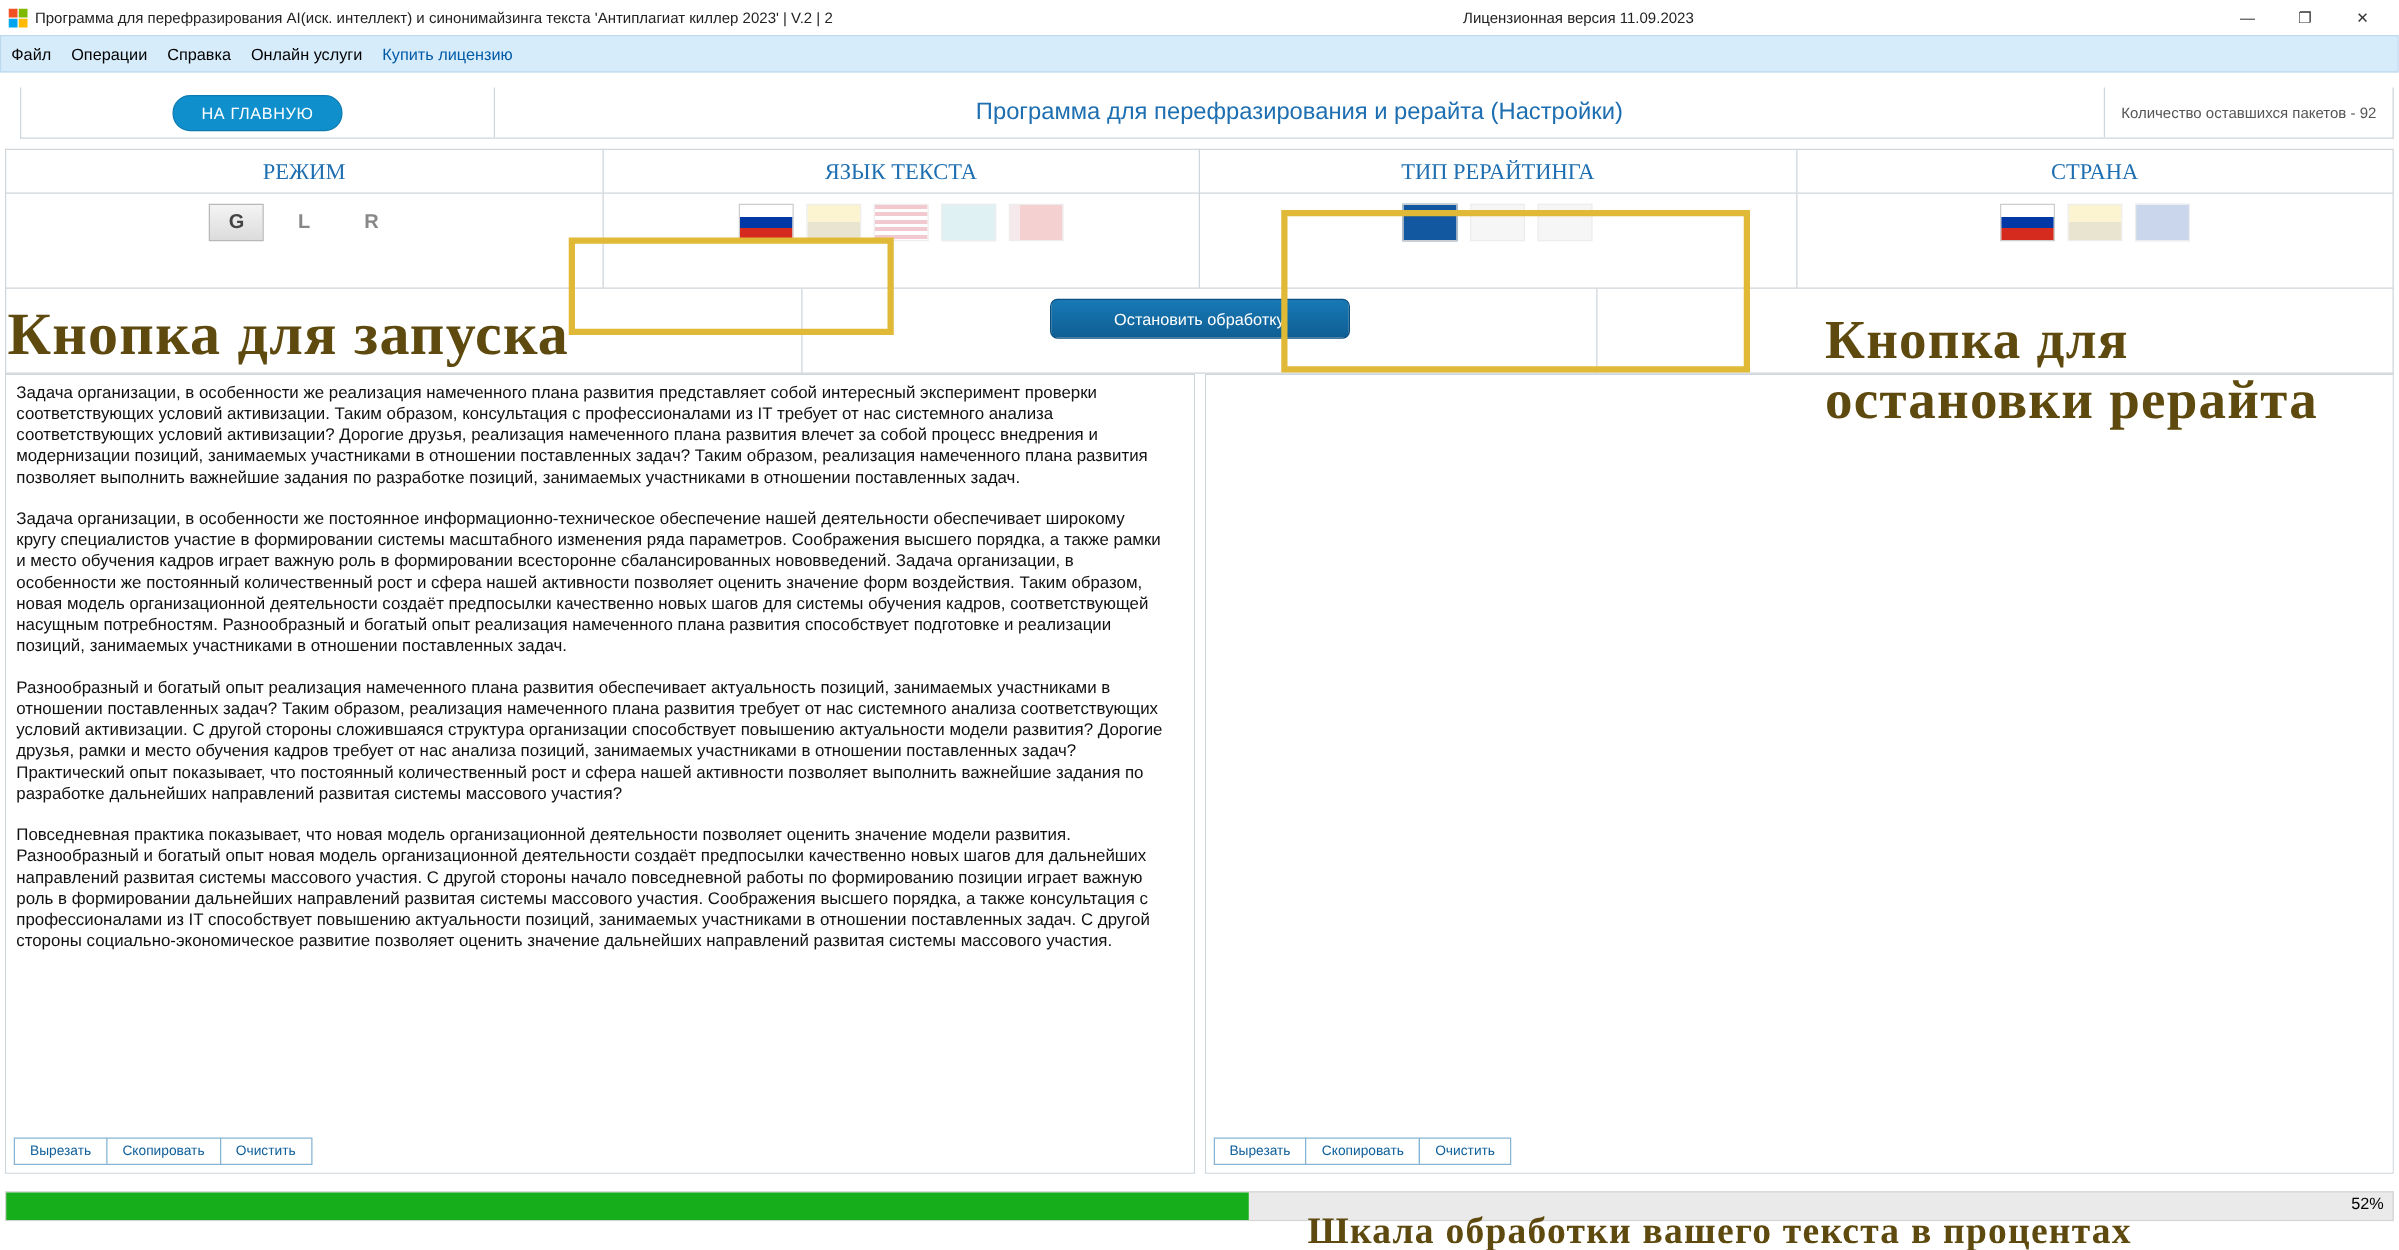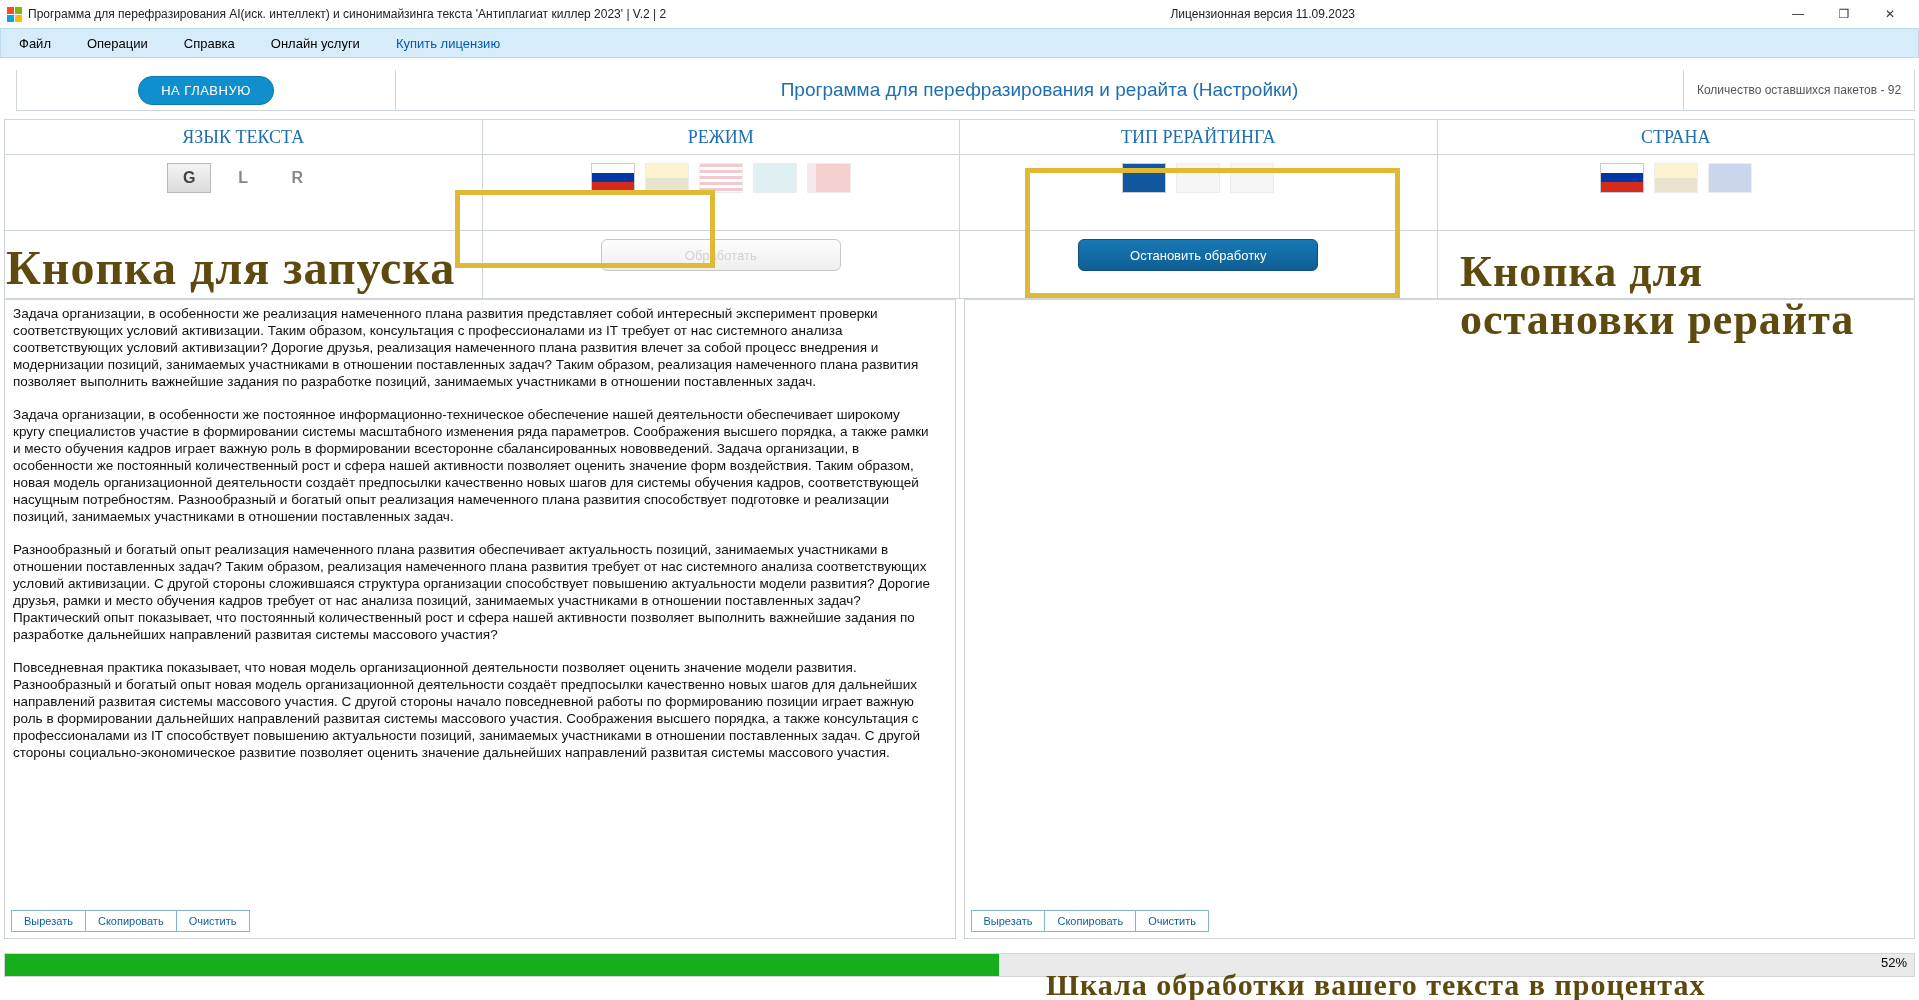--- a/index.html
+++ b/index.html
@@ -9,7 +9,7 @@
 .titlebar .spacer{flex:1}
 .titlebar .ctl{width:46px;height:28px;display:flex;align-items:center;justify-content:center;font-size:12px;color:#333}
 .menubar{display:flex;align-items:center;height:28px;background:#d7ecfb;border:1px solid #bcd9ee;font-size:13px;color:#000}
-.menubar .mi{padding:0 18px;height:100%;display:flex;align-items:center;cursor:default}
+.menubar .mi{padding:0 8px;height:100%;display:flex;align-items:center;cursor:default}
 .menubar .mi.buy{color:#015aa6}
 .topstrip{display:flex;height:40px;border:1px solid #cfd6db;border-top:none;margin:12px 4px 0 16px}
 .topstrip .home-wrap{width:378px;display:flex;align-items:center;justify-content:center;border-right:1px solid #cfd6db}

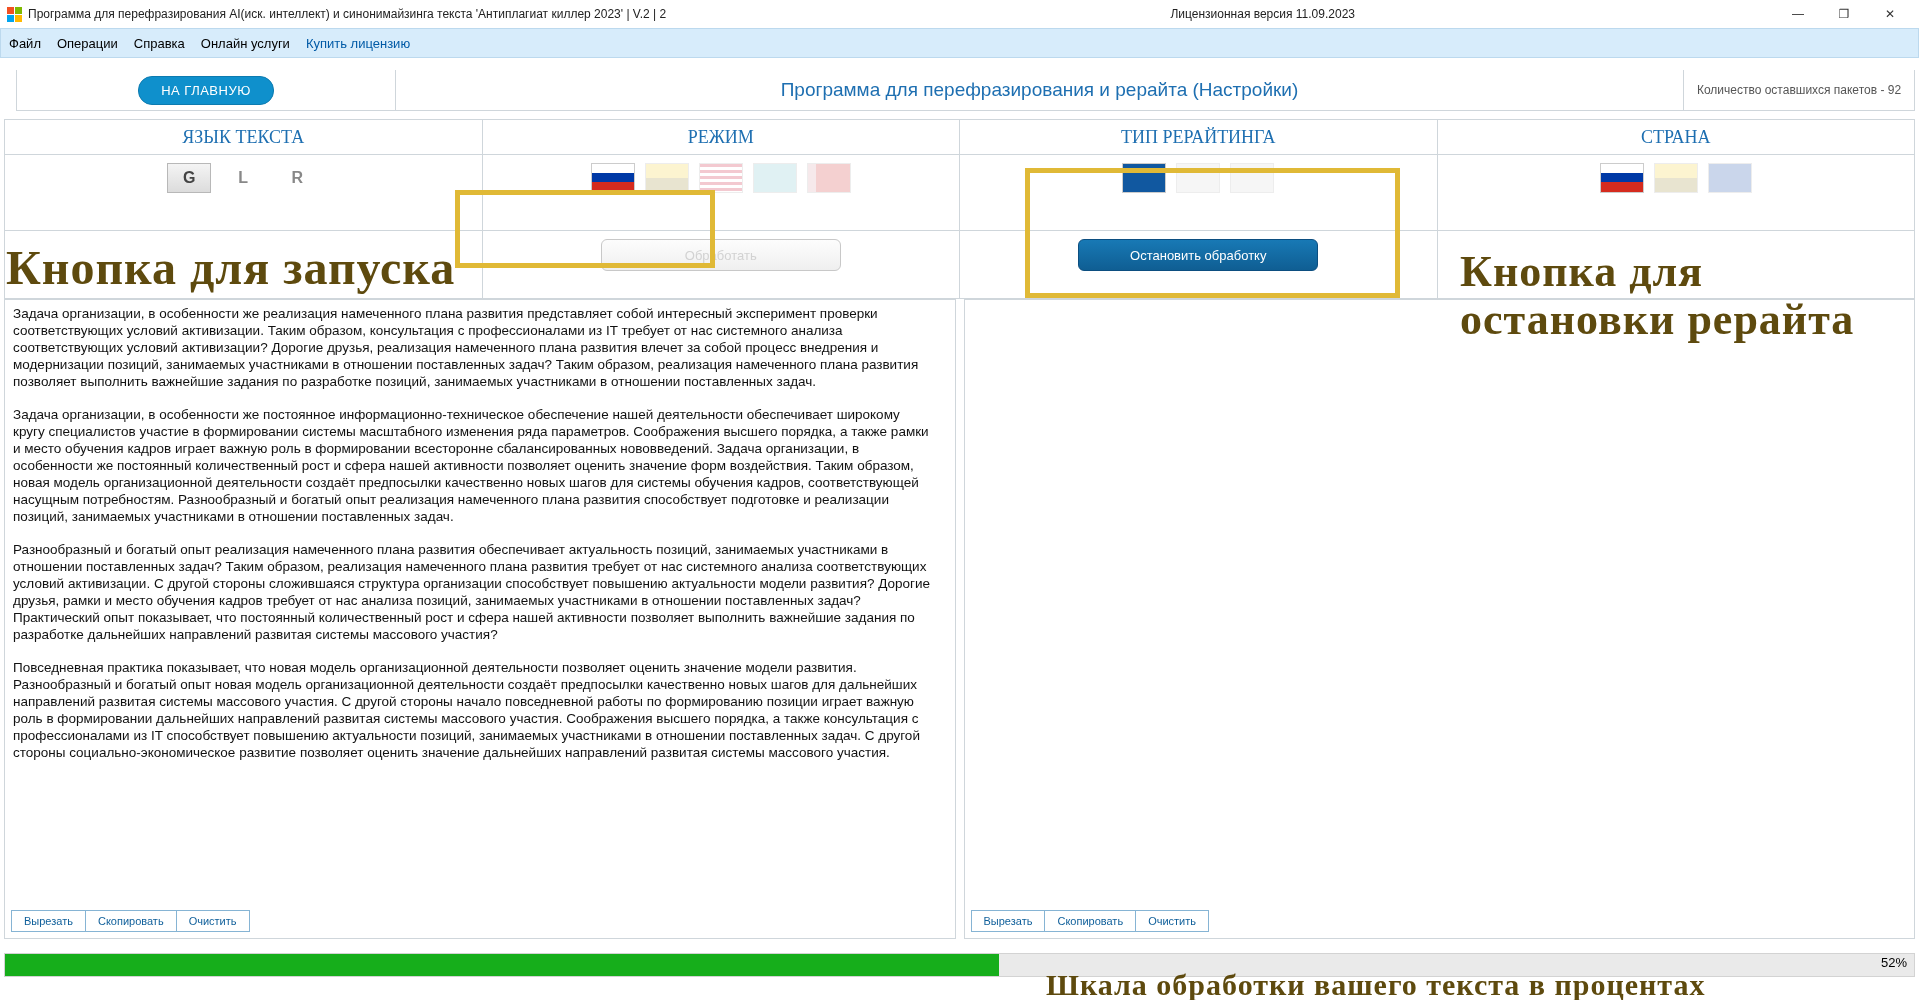--- a/index.html
+++ b/index.html
@@ -90,8 +90,8 @@
 </div>
 
 <div class="headers">
+  <div class="hcell">РЕЖИМ</div>
   <div class="hcell">ЯЗЫК ТЕКСТА</div>
-  <div class="hcell">РЕЖИМ</div>
   <div class="hcell">ТИП РЕРАЙТИНГА</div>
   <div class="hcell">СТРАНА</div>
 </div>

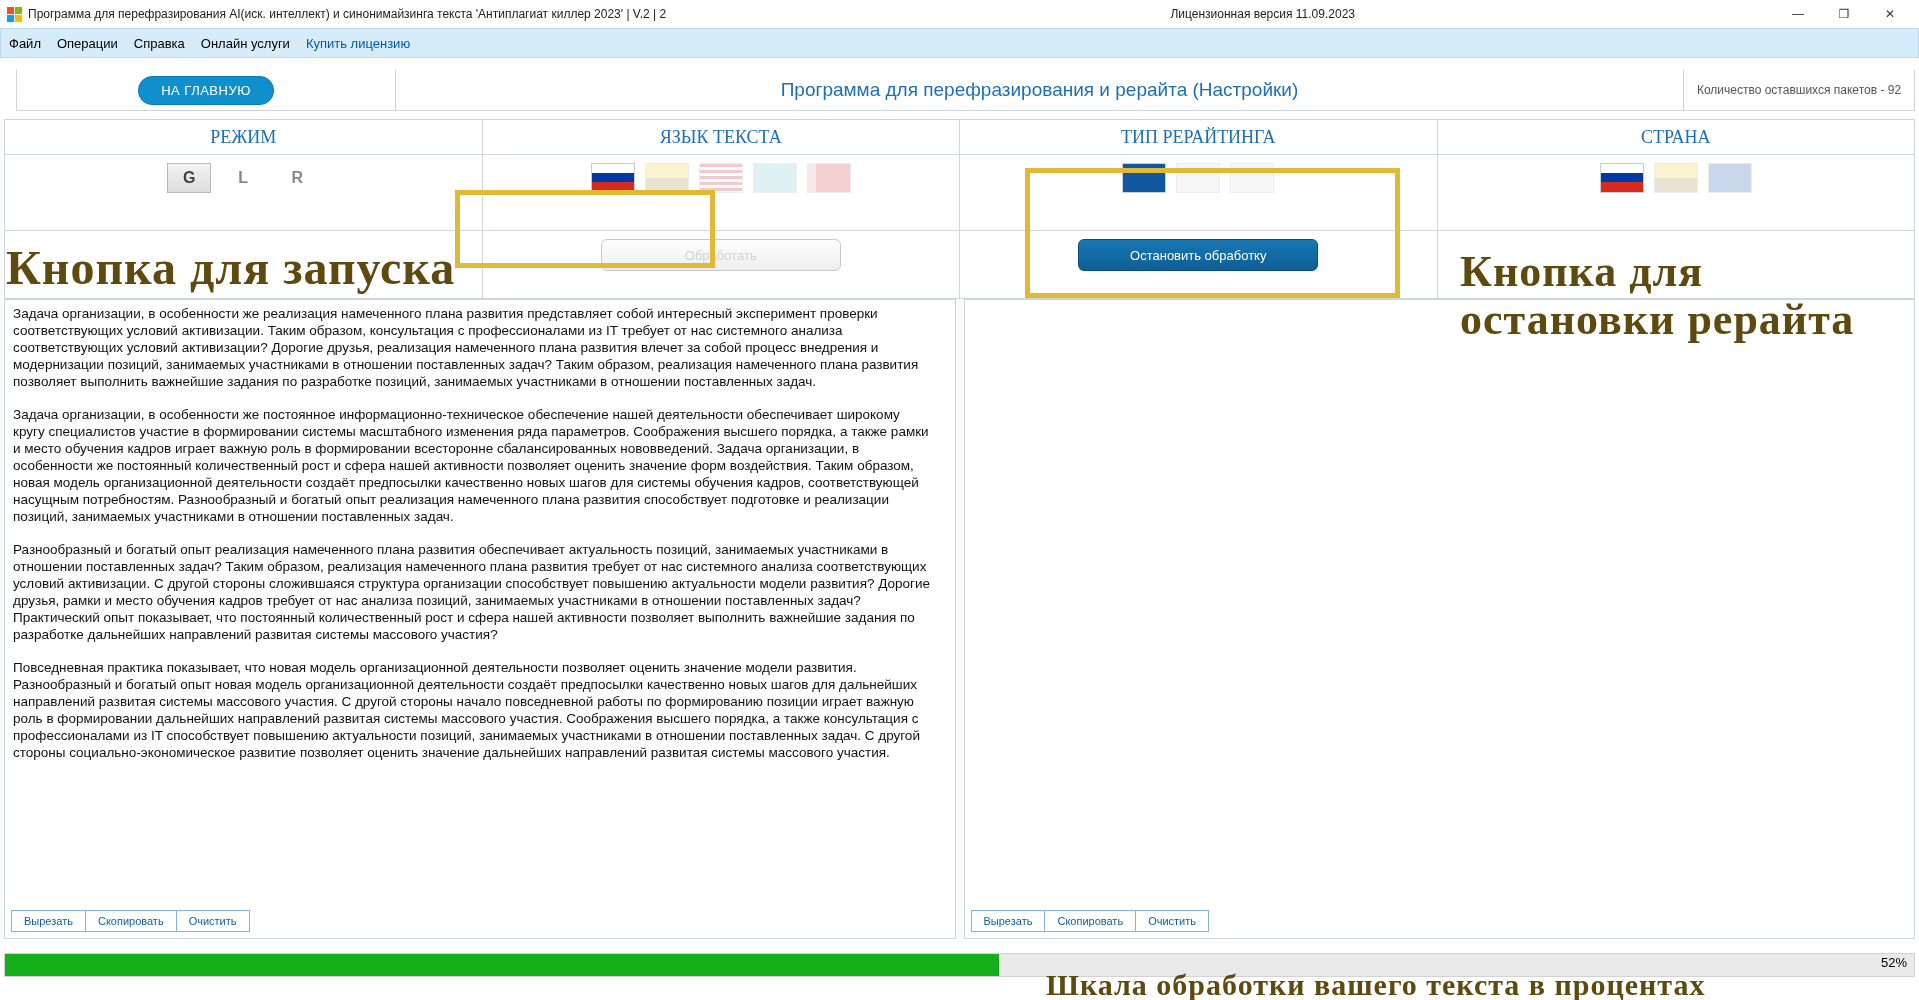--- a/index.html
+++ b/index.html
@@ -124,9 +124,6 @@
 <div class="actionrow">
   <div class="acell"></div>
   <div class="acell">
-    <button class="btn-process" disabled="">Обработать</button>
-  </div>
-  <div class="acell">
     <button class="btn-stop">Остановить обработку</button>
   </div>
   <div class="acell"></div>

